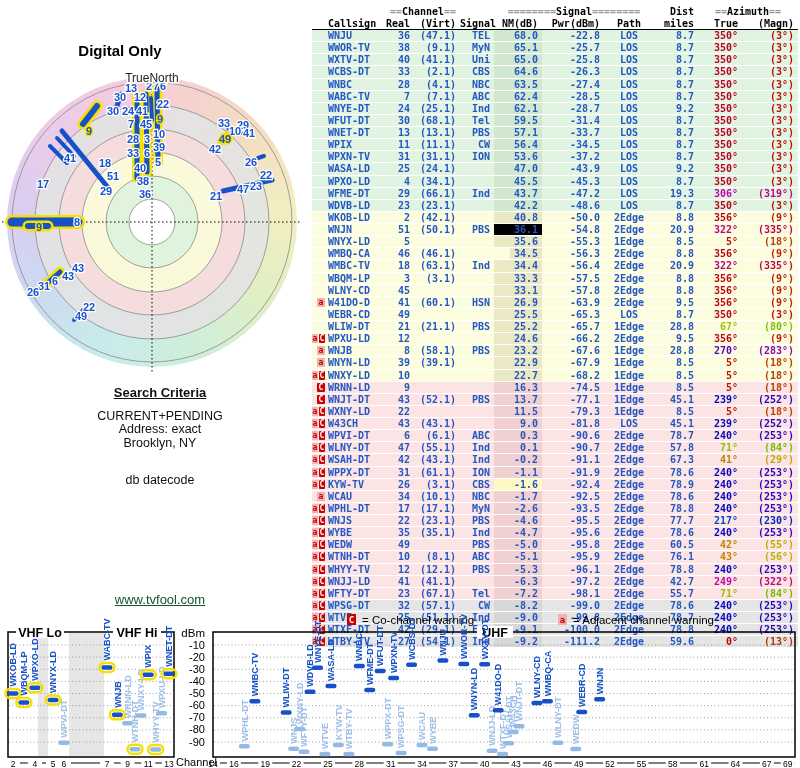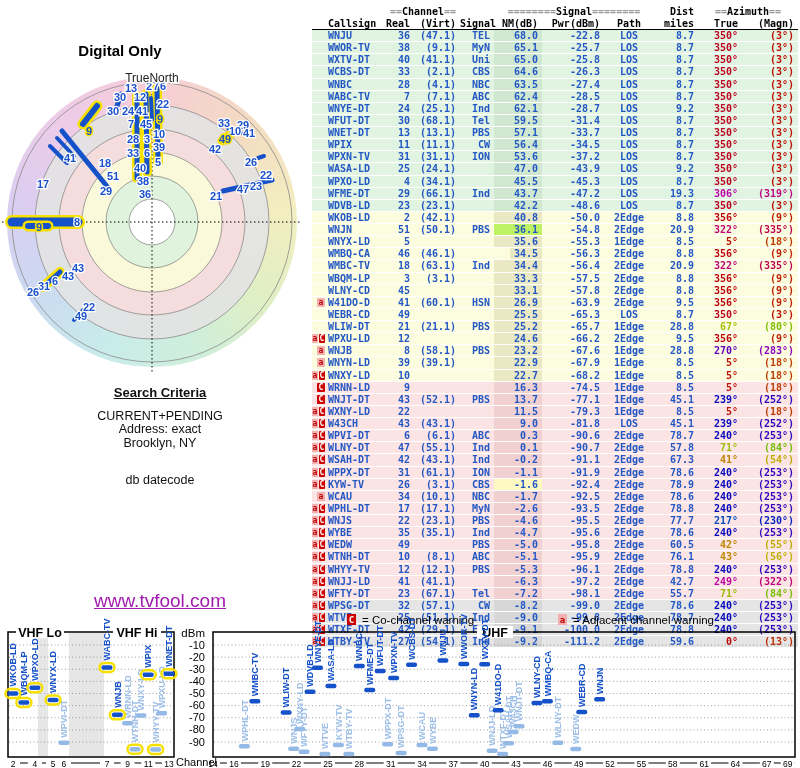--- a/index.html
+++ b/index.html
@@ -391,7 +391,7 @@
         <div class="c-r">51</div>
         <div class="c-r">(50.1)</div>
         <div class="c-r">PBS</div>
-        <div class="c-r" style="background: #bef264;">36.1</div>
+        <div class="c-r" style="background: #000000;">36.1</div>
         <div class="c-r">-54.8</div>
         <div class="c-c">2Edge</div>
         <div class="c-r">20.9</div>

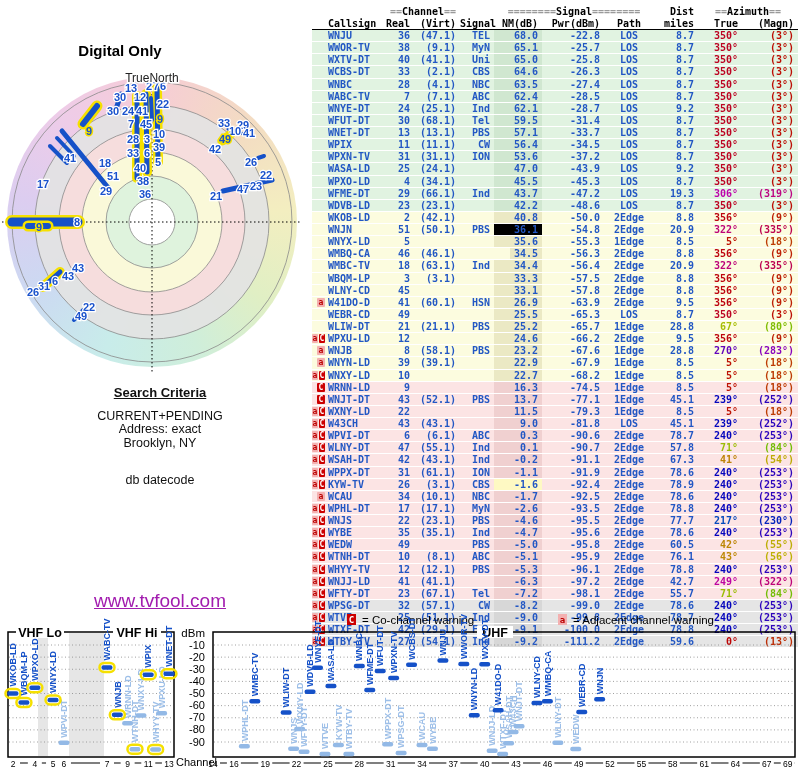--- a/index.html
+++ b/index.html
@@ -674,7 +674,7 @@
         <div class="c-c">2Edge</div>
         <div class="c-r">67.3</div>
         <div class="c-r" style="color: rgb(189, 131, 5);">41°</div>
-        <div class="c-r" style="color: rgb(189, 171, 5);">(54°)</div>
+        <div class="c-r" style="color: rgb(189, 171, 5);">(29°)</div>
       </div>
       <div class="trow" style="background: rgb(252, 228, 228);">
         <div class="badge-cell">

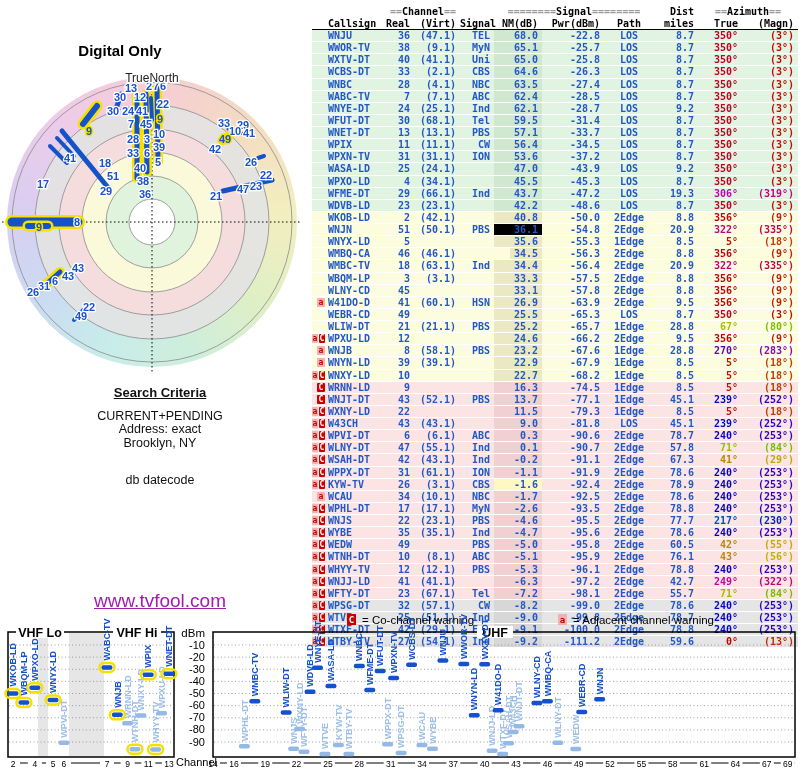--- a/index.html
+++ b/index.html
@@ -19,7 +19,7 @@
   #search-block .sc-head{font-weight:bold;text-decoration:underline;font-size:13px;margin-bottom:10px;}
   #search-block .sc-gap{height:24px;}
   #site-link-wrap{position:absolute;left:60px;top:590px;width:200px;text-align:center;}
-  #site-link-wrap a{color:#a21caf;font-size:19px;text-decoration:underline;}
+  #site-link-wrap a{color:#14532d;font-size:13px;text-decoration:underline;}
   
   #sig-table{position:absolute;left:312px;top:6px;width:486px;
     font-family:"DejaVu Sans Mono",monospace;font-size:10px;font-weight:bold;color:#2257c4;}

